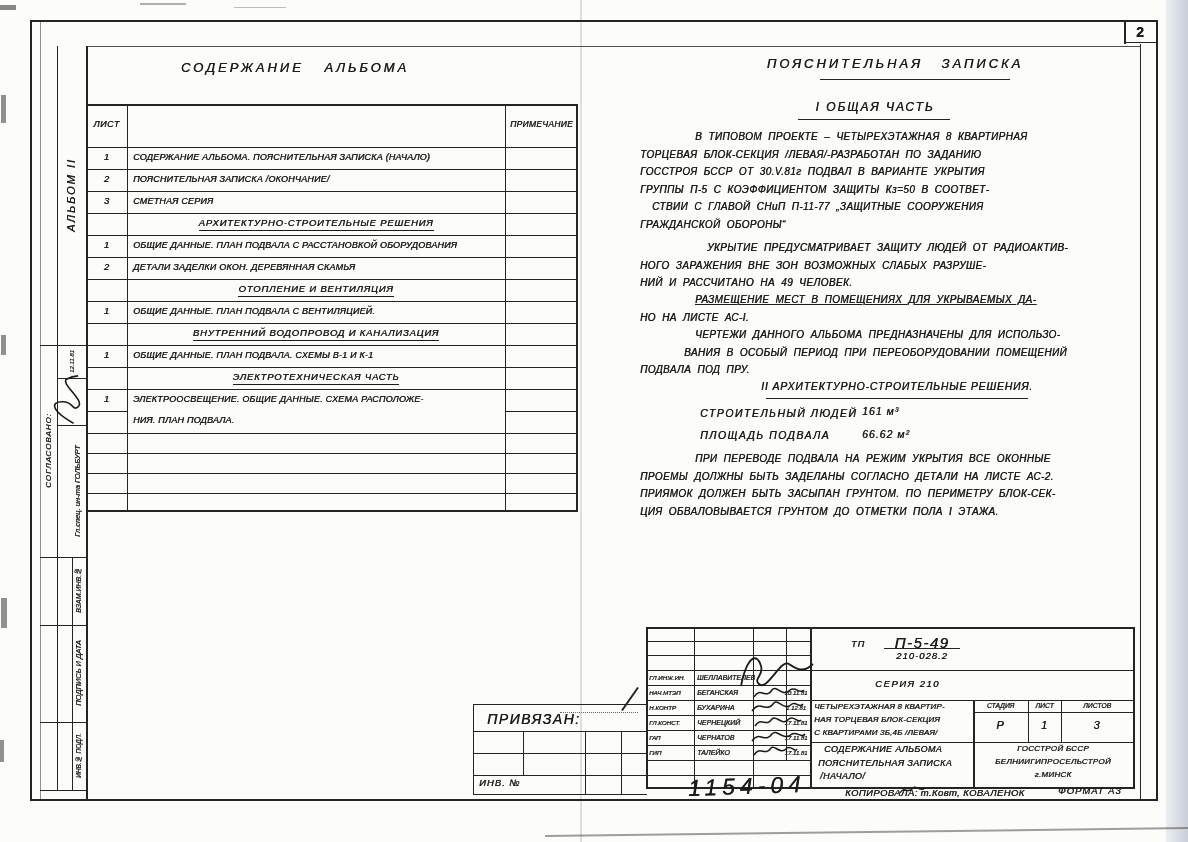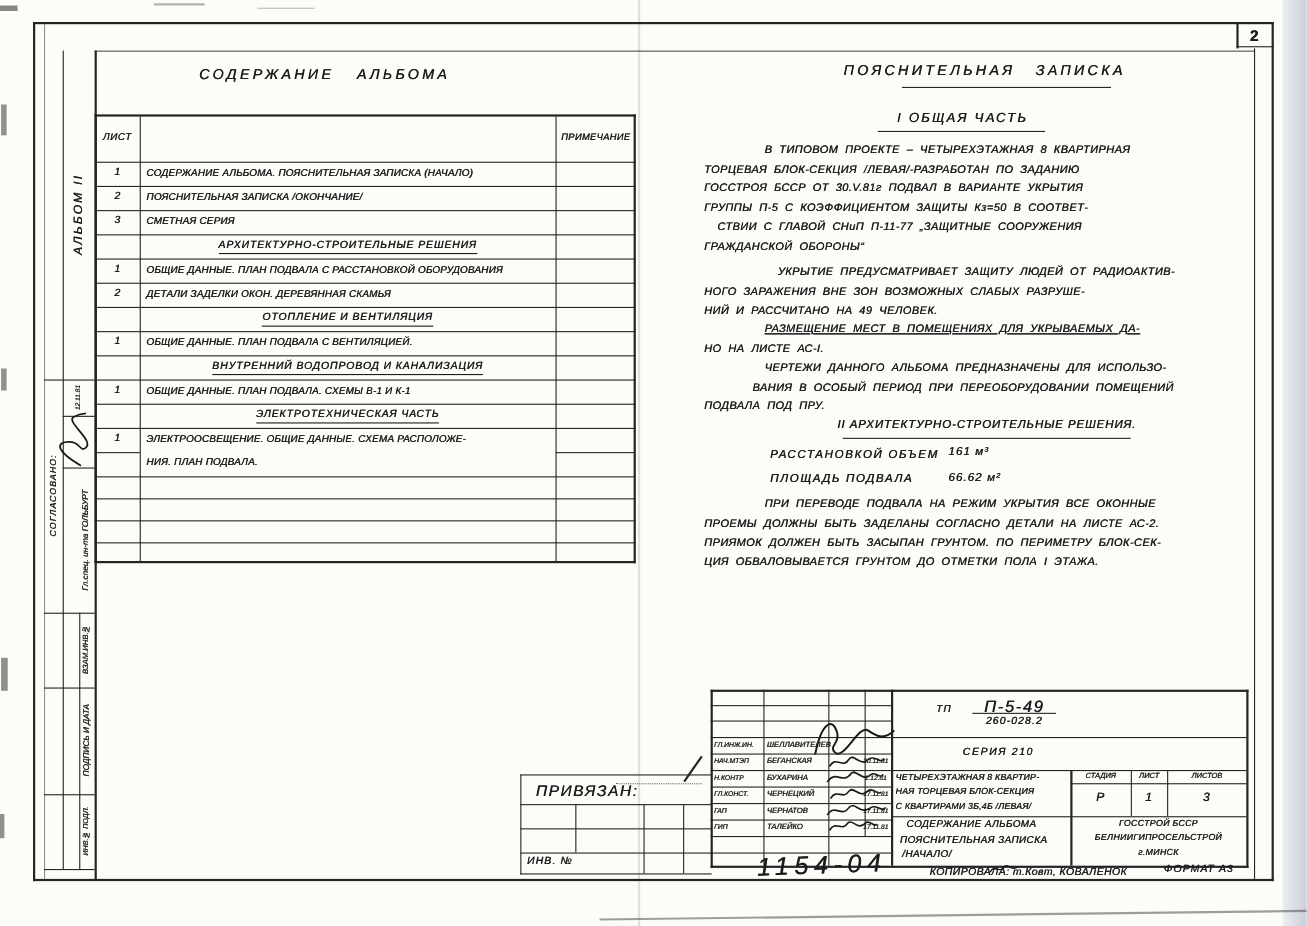--- a/index.html
+++ b/index.html
@@ -133,7 +133,7 @@
   <div class="hand c" style="left:730px;top:57px;width:330px;font-size:13px;letter-spacing:3px;word-spacing:12px;">ПОЯСНИТЕЛЬНАЯ  ЗАПИСКА</div>
   <div class="hand c" style="left:780px;top:101px;width:190px;font-size:12px;letter-spacing:2px;">I ОБЩАЯ ЧАСТЬ</div>
   <div class="hand c" style="left:758px;top:380px;width:278px;font-size:10.5px;letter-spacing:.8px;">II АРХИТЕКТУРНО-СТРОИТЕЛЬНЫЕ РЕШЕНИЯ.</div>
-  <div class="hand" style="left:700px;top:407px;font-size:10.5px;letter-spacing:1.5px;">РАССТАНОВКОЙ ОБЪЕМ</div>
+  <div class="hand" style="left:700px;top:407px;font-size:10.5px;letter-spacing:1.5px;">СТРОИТЕЛЬНЫЙ ЛЮДЕЙ</div>
   <div class="hand" style="left:862px;top:405px;font-size:10.5px;">161 м³</div>
   <div class="hand" style="left:700px;top:429px;font-size:10.5px;letter-spacing:1.5px;">ПЛОЩАДЬ ПОДВАЛА</div>
   <div class="hand" style="left:862px;top:428px;font-size:10.5px;">66.62 м²</div>

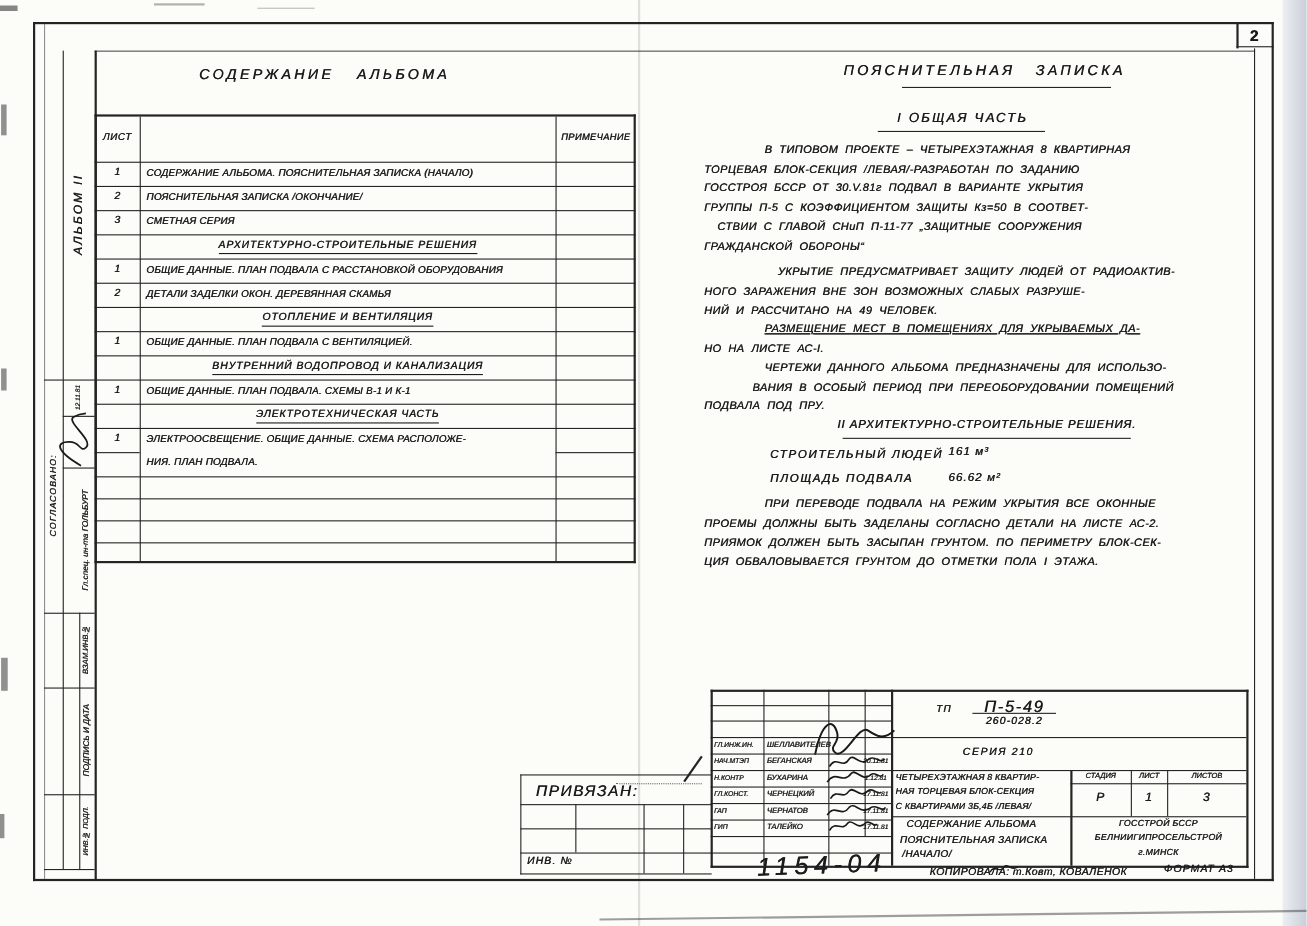--- a/index.html
+++ b/index.html
@@ -144,7 +144,7 @@
 
   <div class="hand" style="left:851px;top:639px;font-size:9px;">ТП</div>
   <div class="hand c" style="left:884px;top:634px;width:76px;font-size:15px;letter-spacing:1.5px;">П-5-49</div>
-  <div class="hand c" style="left:884px;top:651px;width:76px;font-size:9.5px;letter-spacing:1px;">260-028.2</div>
+  <div class="hand c" style="left:884px;top:651px;width:76px;font-size:9.5px;letter-spacing:1px;">210-028.2</div>
   <div class="hand c" style="left:845px;top:679px;width:125px;font-size:9.5px;letter-spacing:1.5px;">СЕРИЯ 210</div>
 
   <div class="hand" style="left:688px;top:773px;font-size:23px;letter-spacing:5px;transform:rotate(-2deg);">1154-04</div>

